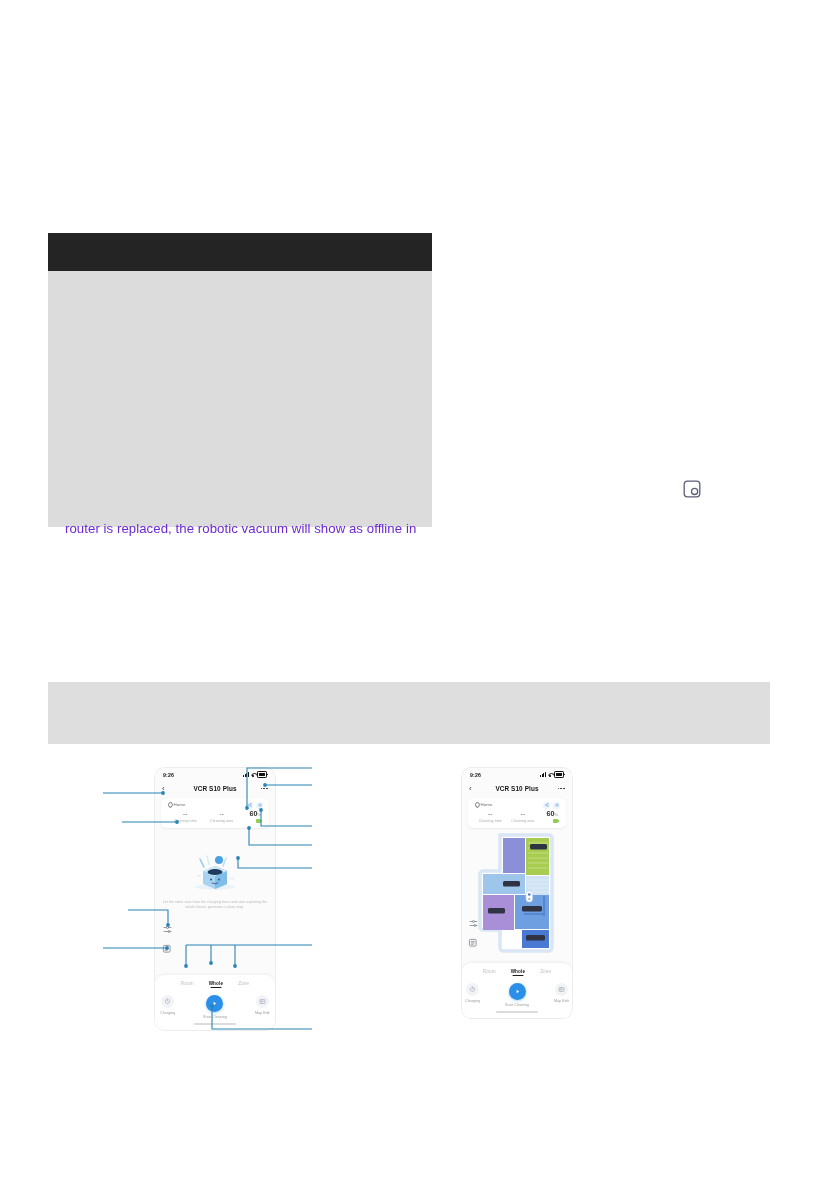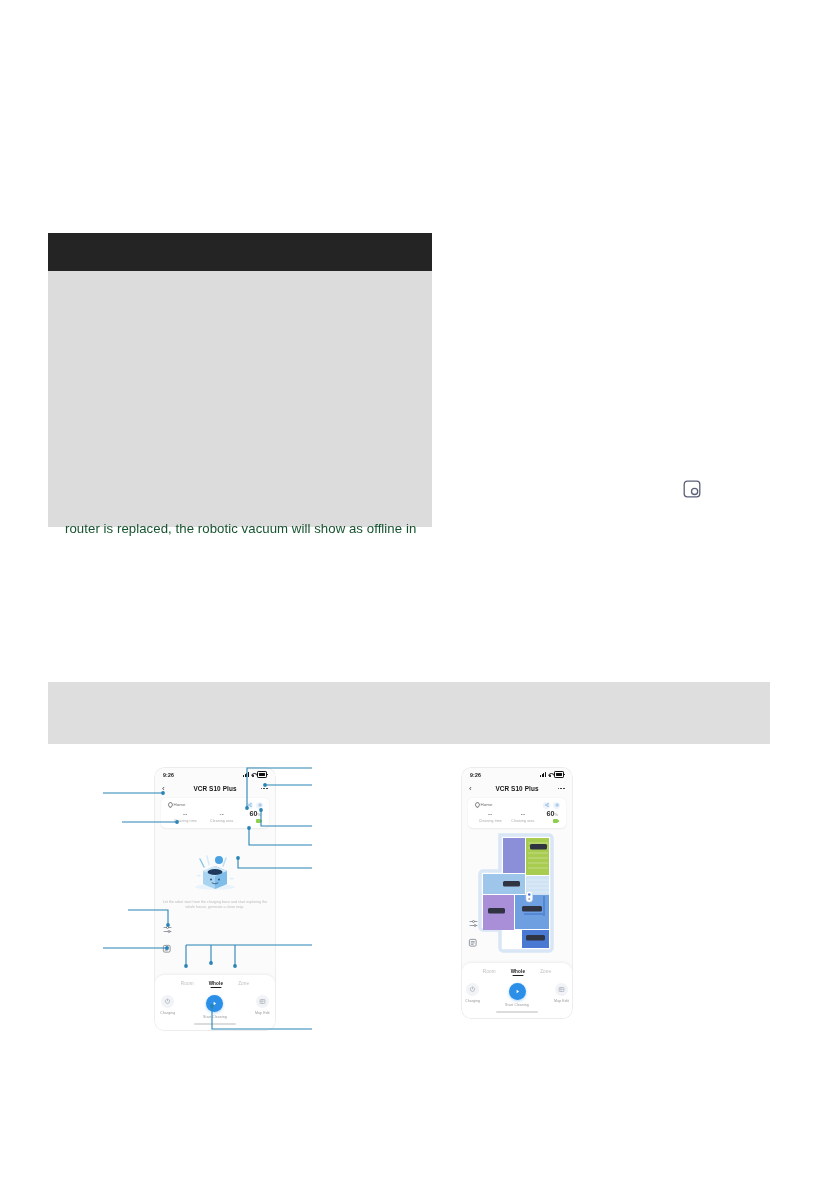--- a/index.html
+++ b/index.html
@@ -22,7 +22,7 @@
   }
   .note-line{
     position:absolute;left:17px;top:250px;
-    font-size:13.2px;color:#14532d;letter-spacing:.005em;
+    font-size:13.2px;color:#6d28d9;letter-spacing:.005em;
     white-space:nowrap;
   }
 

